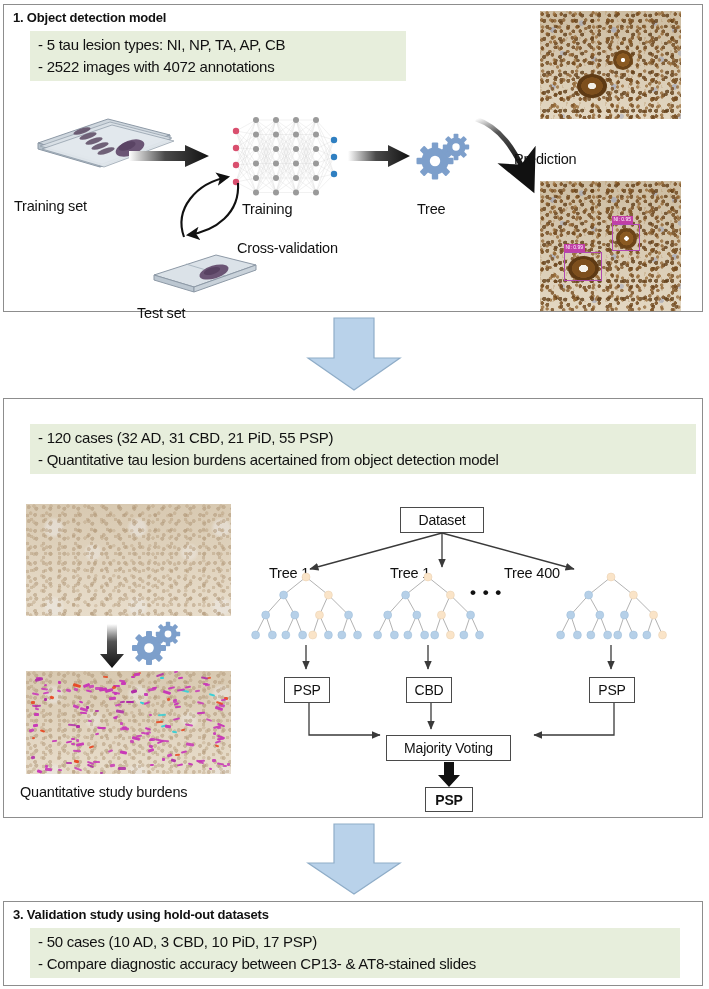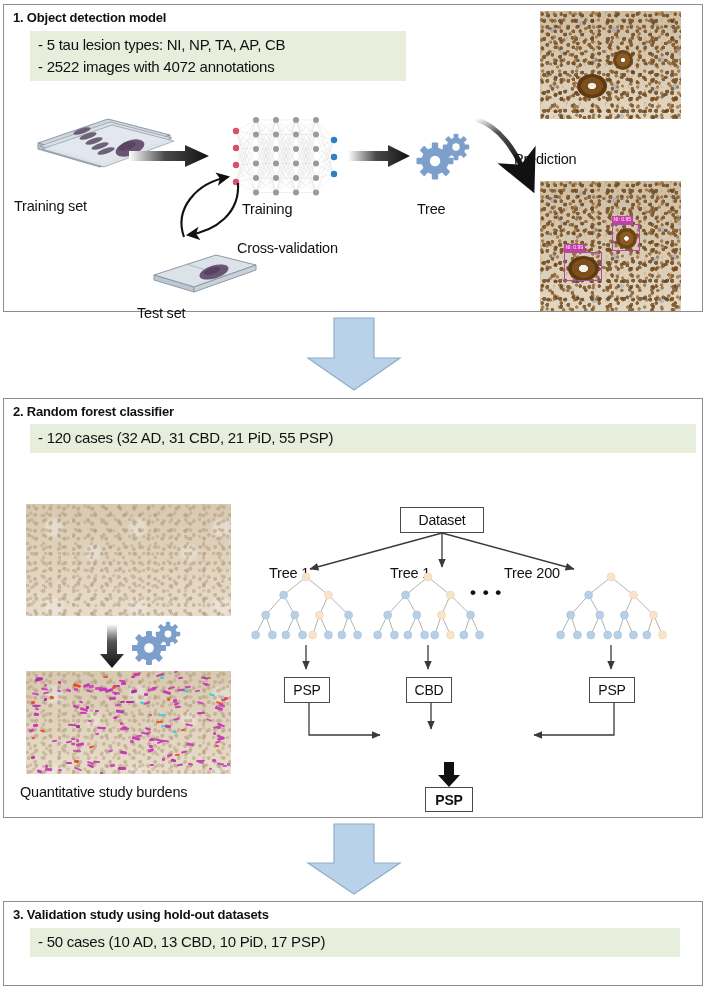--- a/index.html
+++ b/index.html
@@ -455,7 +455,6 @@
 
 <div class="panel" id="panel2">
 
-  <div class="panel-title">2. Random forest classifier</div>
 
   <div class="green-block" id="p2-green">
     <div class="line">- 120 cases (32 AD, 31 CBD, 21 PiD, 55 PSP)</div>

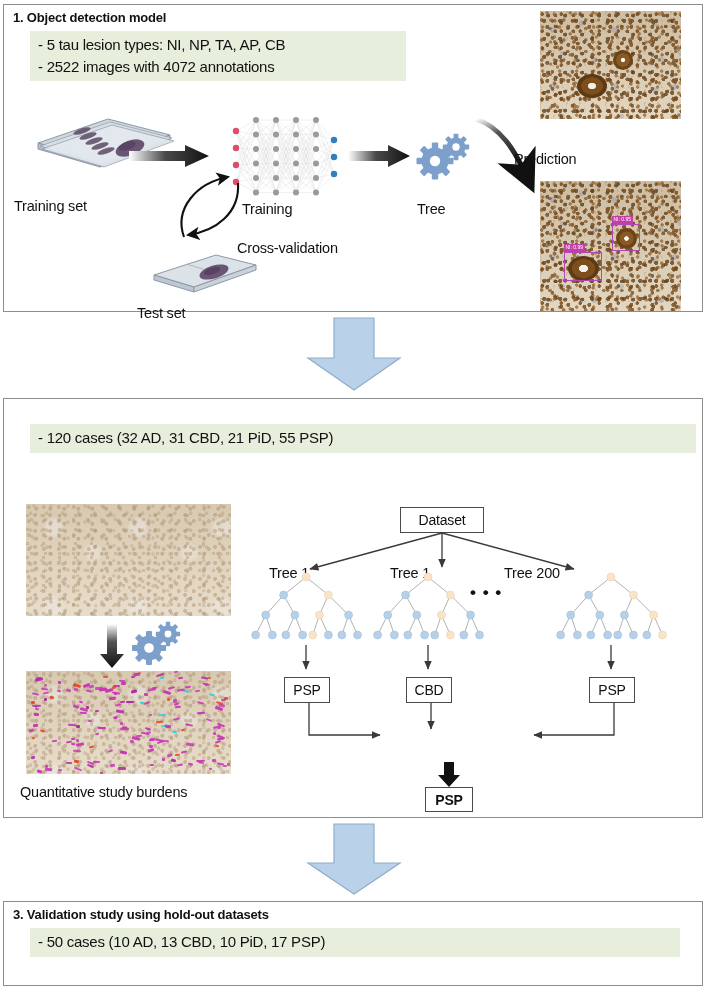--- a/index.html
+++ b/index.html
@@ -458,6 +458,7 @@
 
   <div class="green-block" id="p2-green">
     <div class="line">- 120 cases (32 AD, 31 CBD, 21 PiD, 55 PSP)</div>
+    <div class="line">- Quantitative tau lesion burdens acertained from object detection model</div>
   </div>
 
   <div class="histo" style="left:22px;top:105px;width:205px;height:112px;">

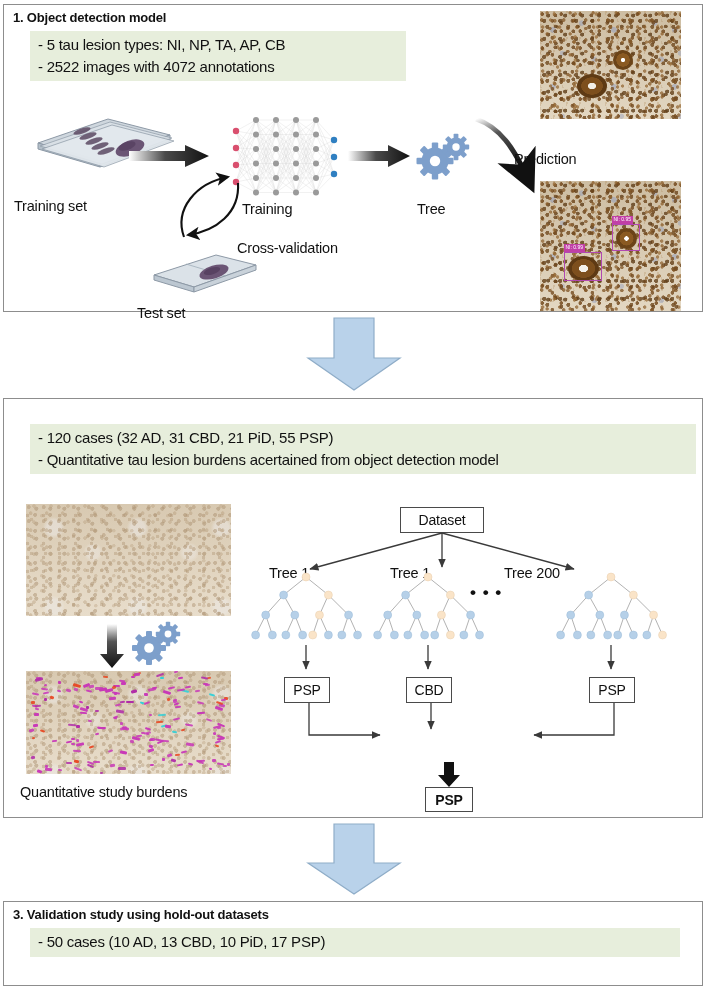--- a/index.html
+++ b/index.html
@@ -694,7 +694,7 @@
 
   <div class="lbl" style="left:265px;top:166px;">Tree 1</div>
   <div class="lbl" style="left:386px;top:166px;">Tree 1</div>
-  <div class="lbl" style="left:500px;top:166px;">Tree 200</div>
+  <div class="lbl" style="left:500px;top:166px;">Tree 400</div>
   <div class="lbl" style="left:466px;top:184px;font-size:17px;font-weight:bold;letter-spacing:1px;">• • •</div>
 
   <svg class="dtree" id="tree-1" style="left:246px;top:172px;" width="112" height="74" viewBox="0 0 112 74">

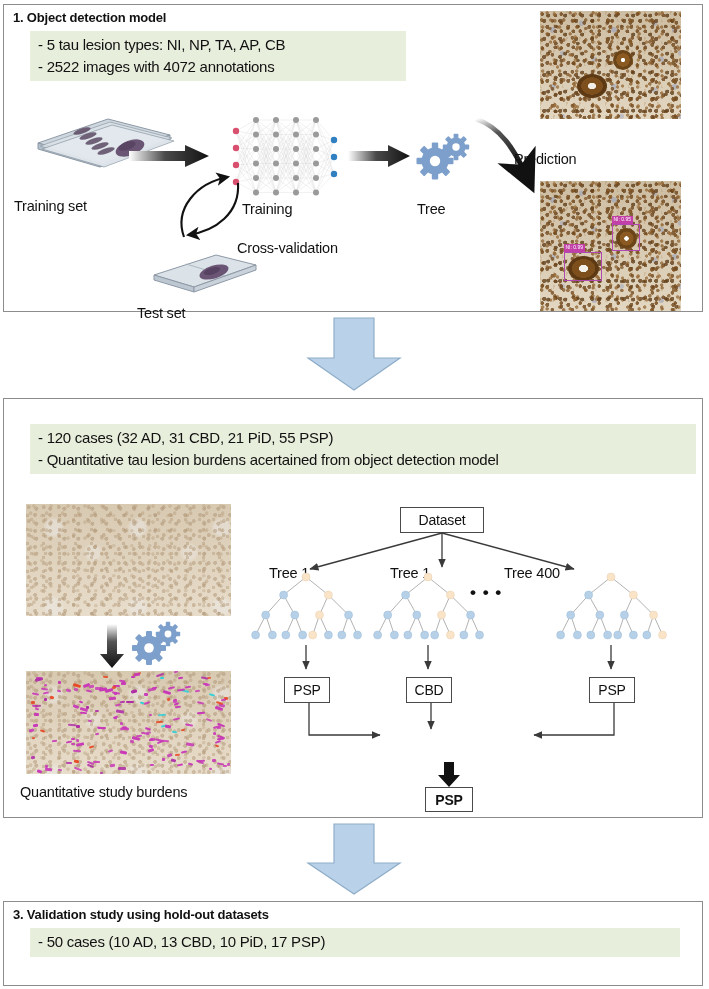--- a/index.html
+++ b/index.html
@@ -817,6 +817,7 @@
     <path d="M330,0 L330,32 L250,32" fill="none" stroke="#3a3a3a" stroke-width="1.3" marker-end="url(#ah-thin3)"></path>
   </svg>
 
+  <div class="box" style="left:382px;top:336px;width:125px;height:26px;">Majority Voting</div>
 
   <svg style="left:433px;top:363px;" width="24" height="26" viewBox="0 0 24 26">
     <polygon points="7,0 17,0 17,13 23,13 12,25 1,13 7,13" fill="#111"></polygon>

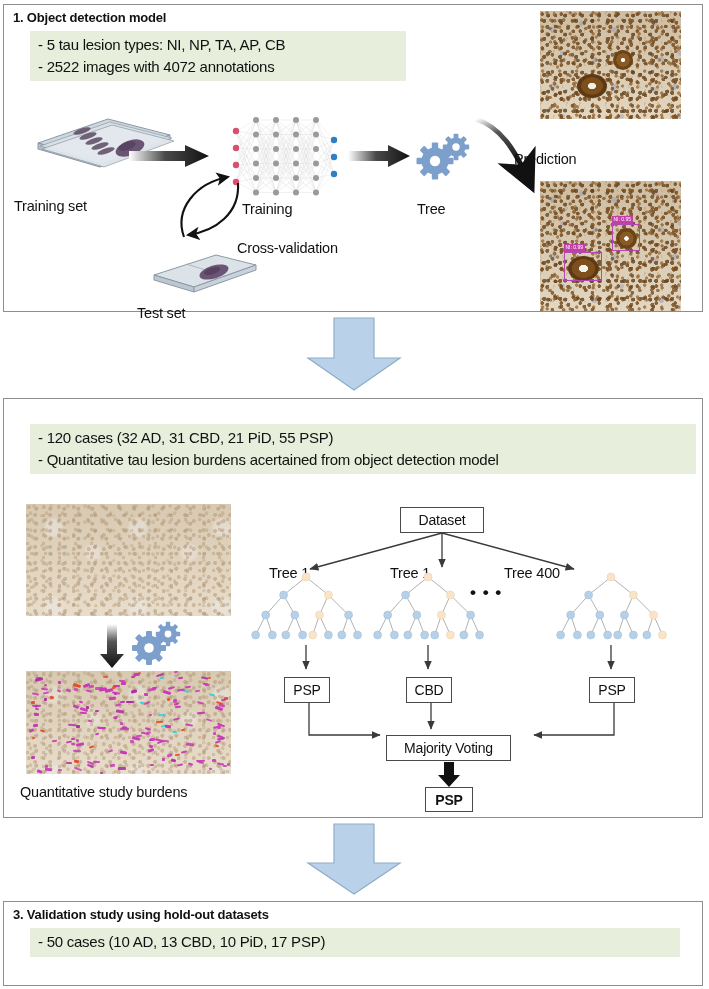--- a/index.html
+++ b/index.html
@@ -833,7 +833,7 @@
 <div class="panel" id="panel3">
   <div class="panel-title">3. Validation study using hold-out datasets</div>
   <div class="green-block" id="p3-green">
-    <div class="line">- 50 cases (10 AD, 13 CBD, 10 PiD, 17 PSP)</div>
+    <div class="line">- 50 cases (10 AD, 3 CBD, 10 PiD, 17 PSP)</div>
   </div>
 </div>
 

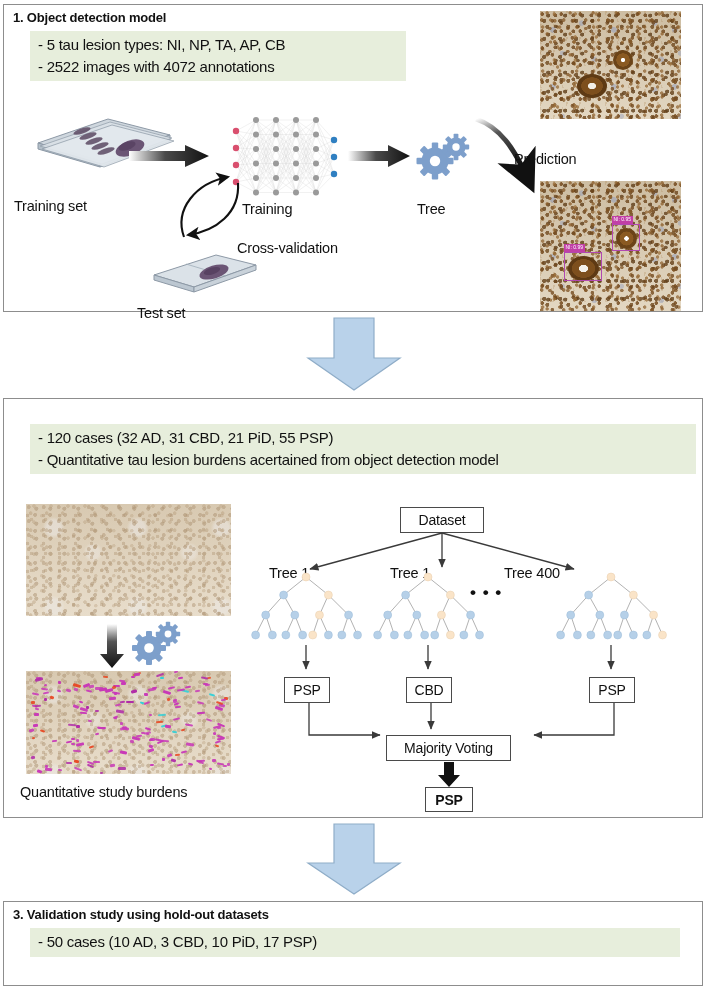--- a/index.html
+++ b/index.html
@@ -834,6 +834,7 @@
   <div class="panel-title">3. Validation study using hold-out datasets</div>
   <div class="green-block" id="p3-green">
     <div class="line">- 50 cases (10 AD, 3 CBD, 10 PiD, 17 PSP)</div>
+    <div class="line">- Compare diagnostic accuracy between CP13- &amp; AT8-stained slides</div>
   </div>
 </div>
 

